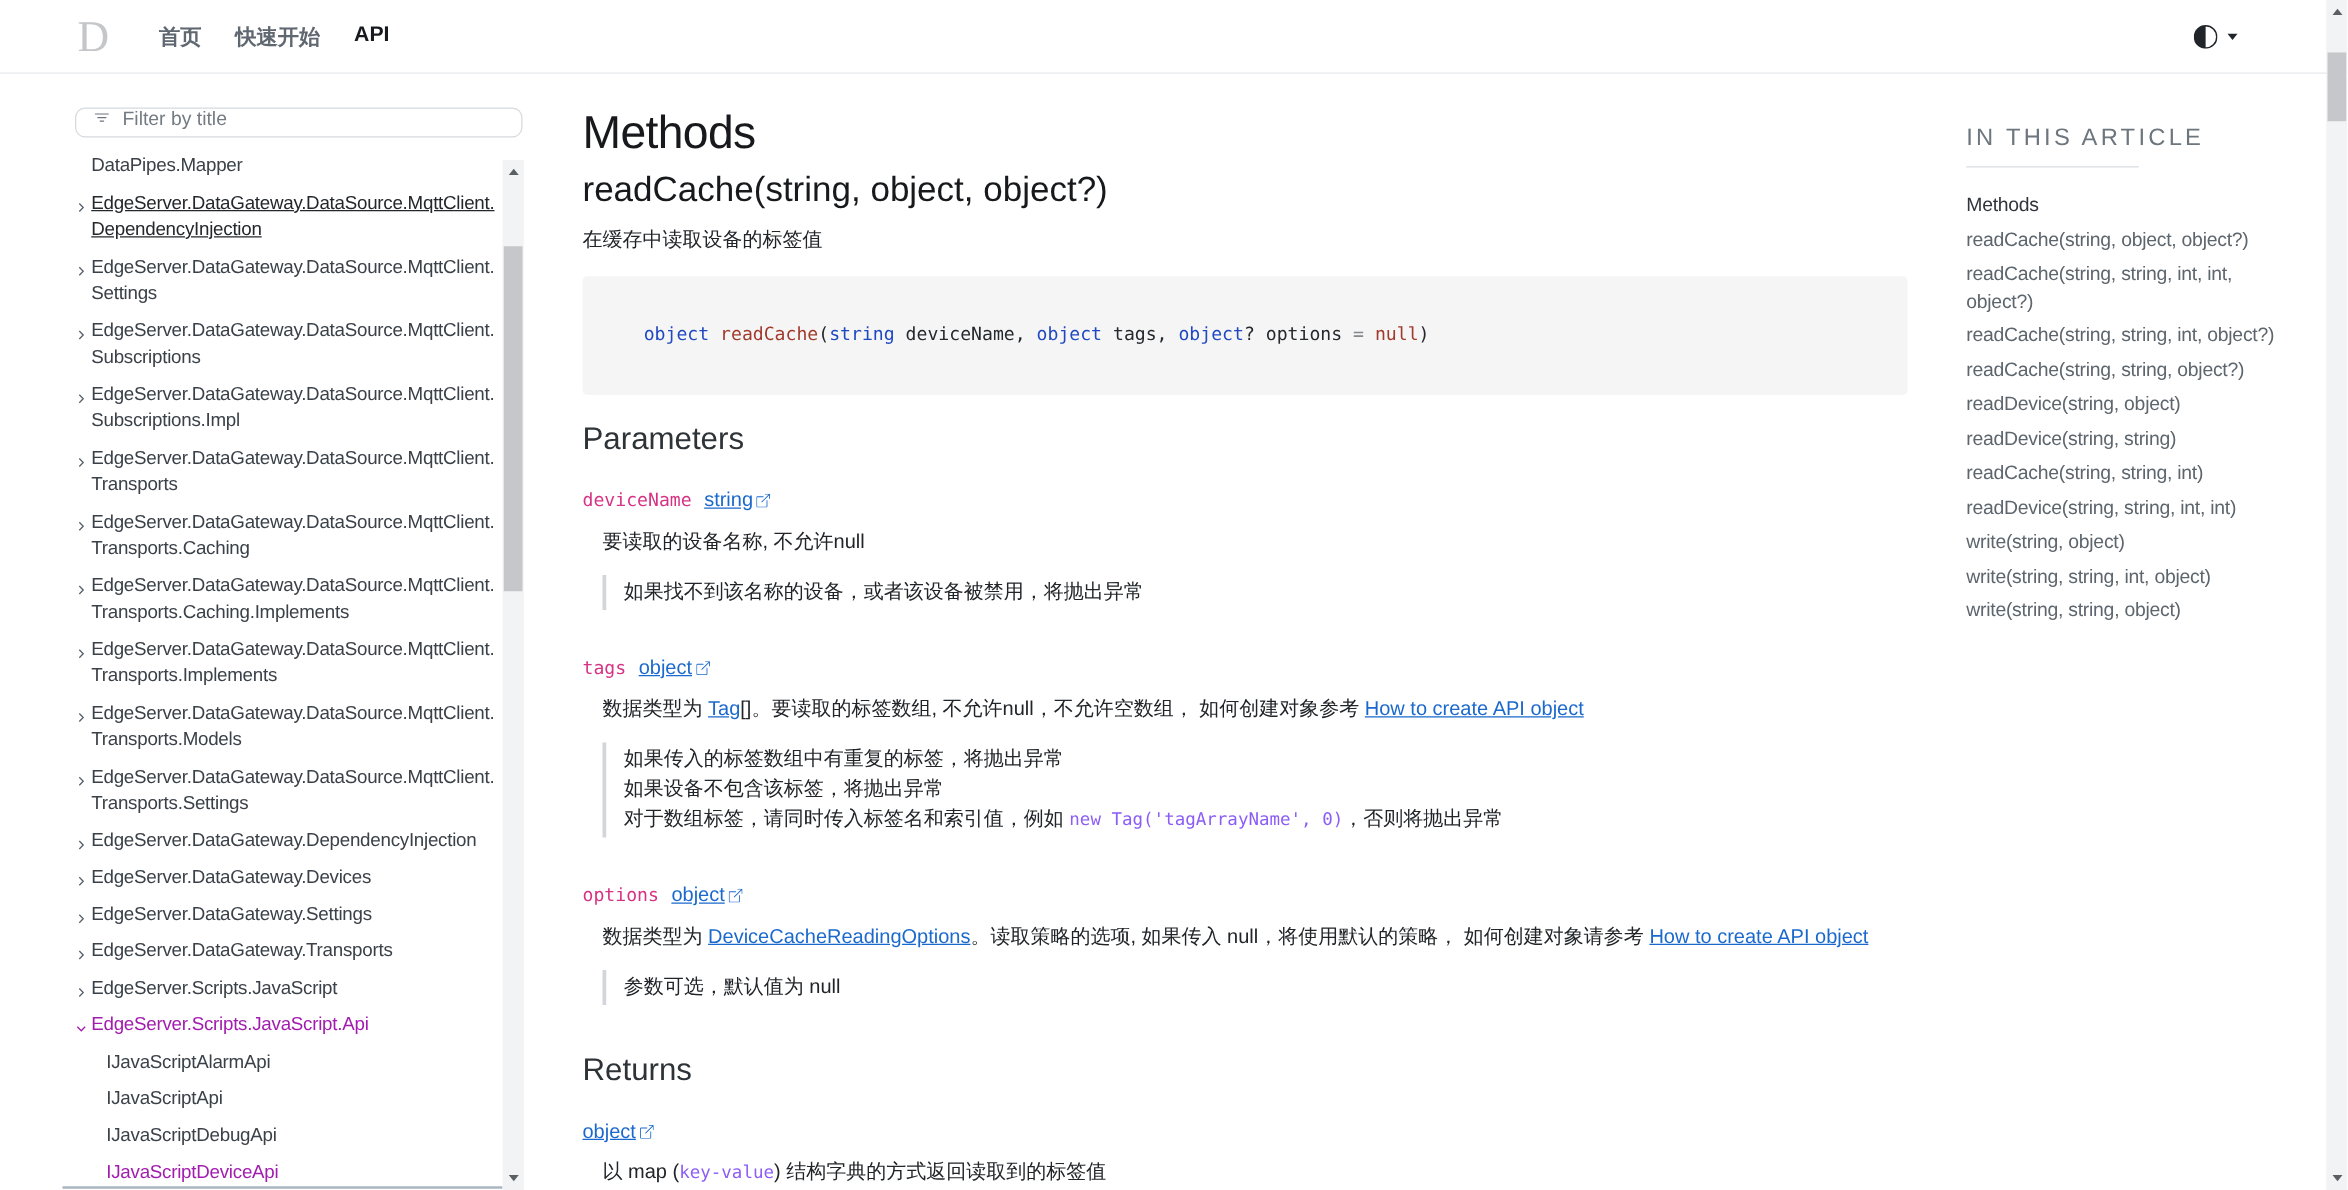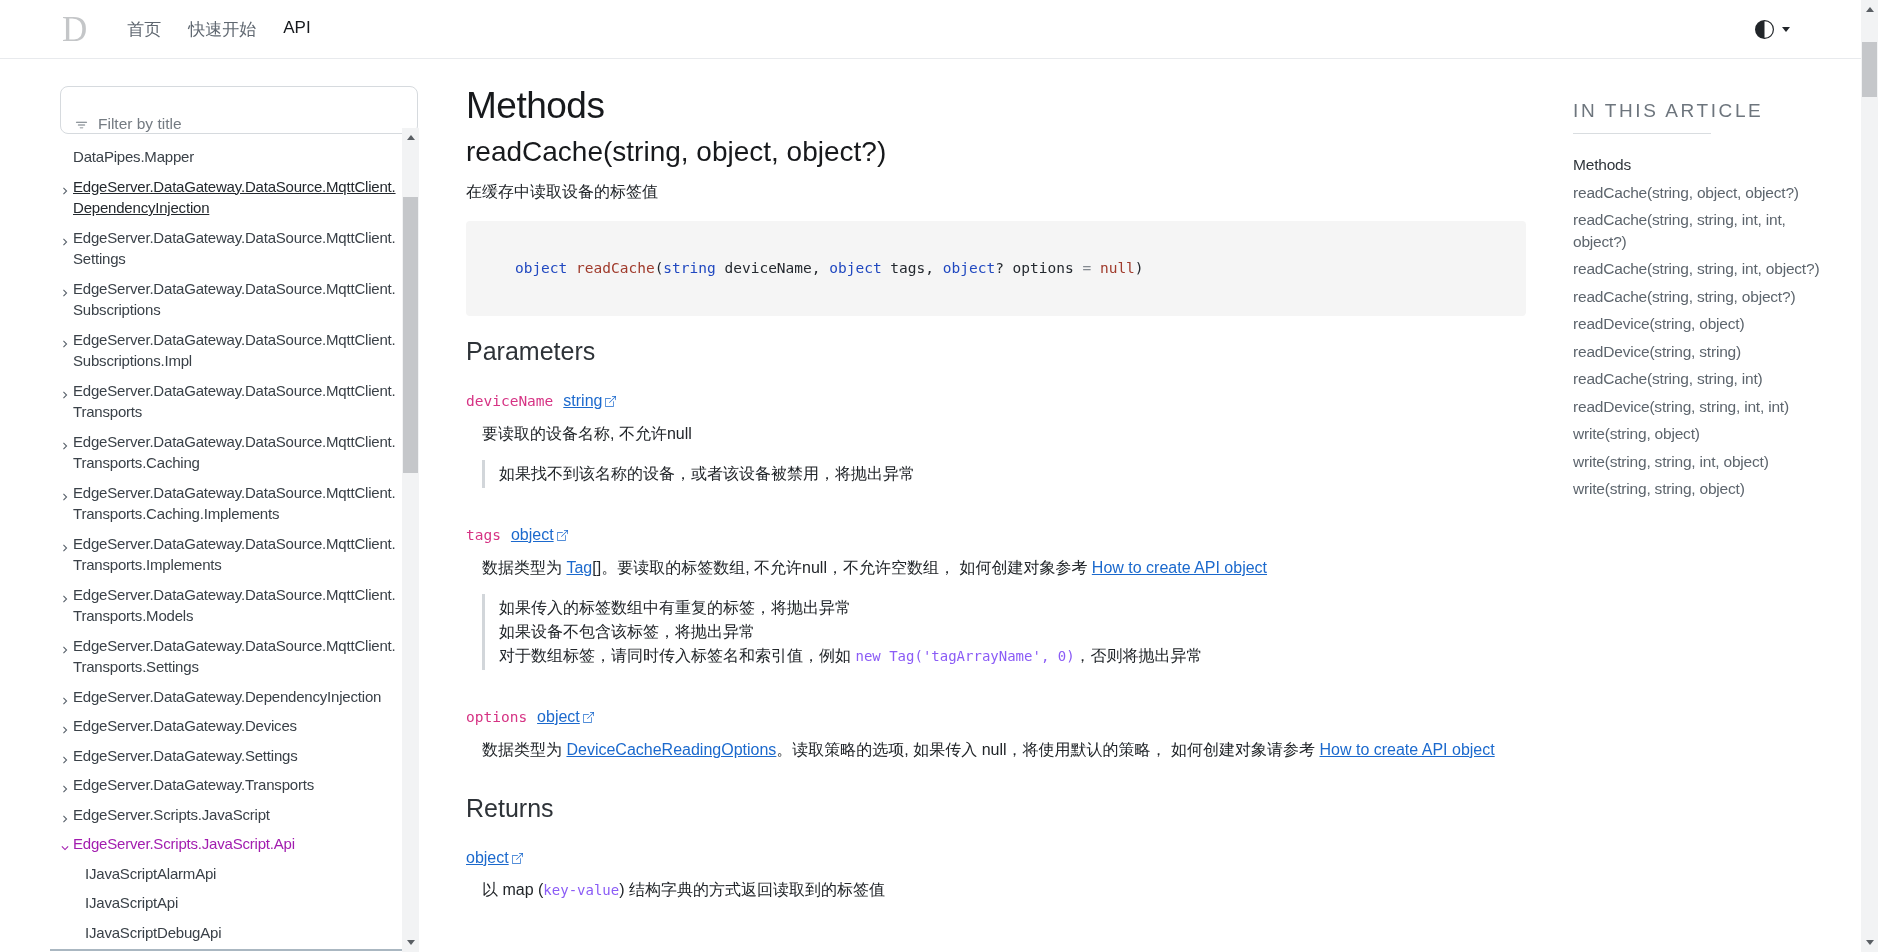--- a/index.html
+++ b/index.html
@@ -14,7 +14,7 @@
   .logo { margin-left:62px; font-family:"Liberation Serif","DejaVu Serif",serif; font-size:35px;
           line-height:1; color:#c4c6c8; font-weight:400; }
   .nav-links { display:flex; margin-left:40px; gap:27px; font-size:17px; color:#5f6770; }
-  .nav-link { text-decoration:none; color:#5f6770; }
+  .nav-link { text-decoration:none; color:#5f6770;font-weight:bold; }
   .nav-link.active { color:#16191d; }
   .theme-toggle { position:absolute; right:88px; top:20px; display:flex; align-items:center; gap:8px; color:#212529; }
   .caret-down { width:0; height:0; border-left:4.5px solid transparent; border-right:4.5px solid transparent;

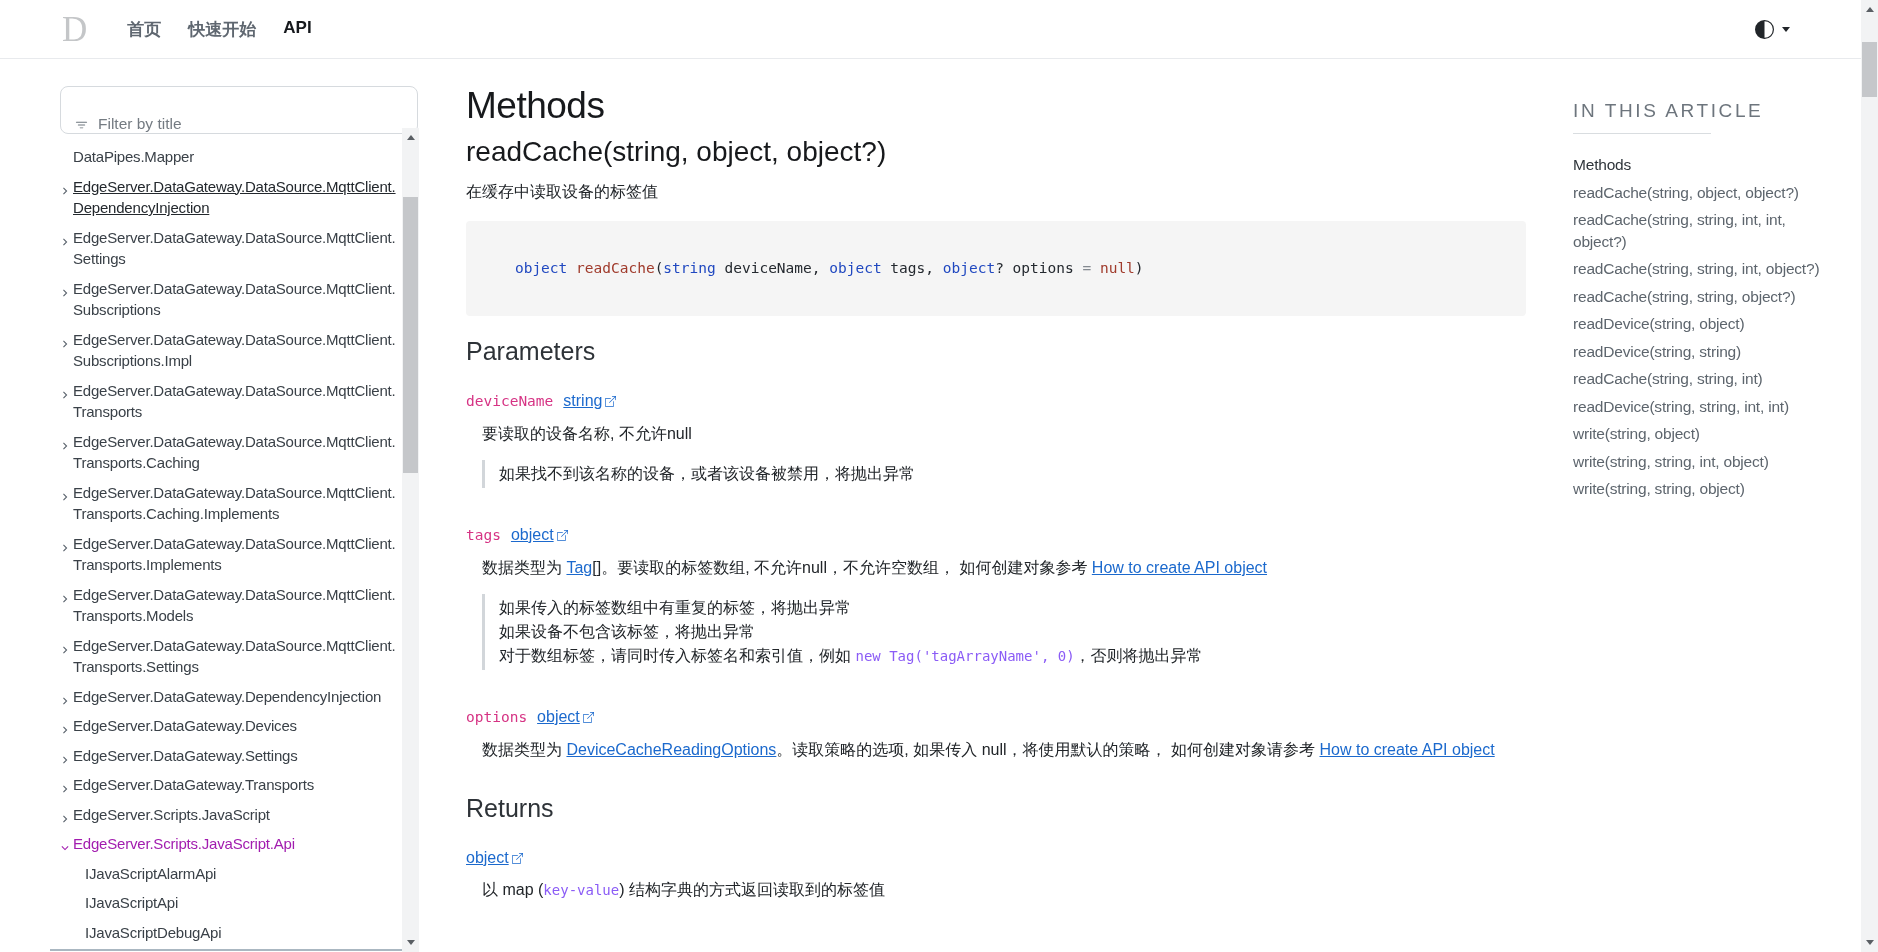--- a/index.html
+++ b/index.html
@@ -22,7 +22,7 @@
 
   
   .sidebar { position:absolute; left:60px; top:86px; width:358px; }
-  .filter-box { height:48px; border:1px solid #d6dade; border-radius:8px; display:flex; align-items:flex-end;
+  .filter-box { height:24px; border:1px solid #d6dade; border-radius:8px; display:flex; align-items:flex-start;
                 padding:0 13px; gap:9px; color:#6c757d; background:#fff; }
   .filter-box input { border:none; outline:none; flex:1; font-size:15.5px; font-family:inherit; color:#212529; background:transparent; }
   .filter-box input::placeholder { color:#747b82; }

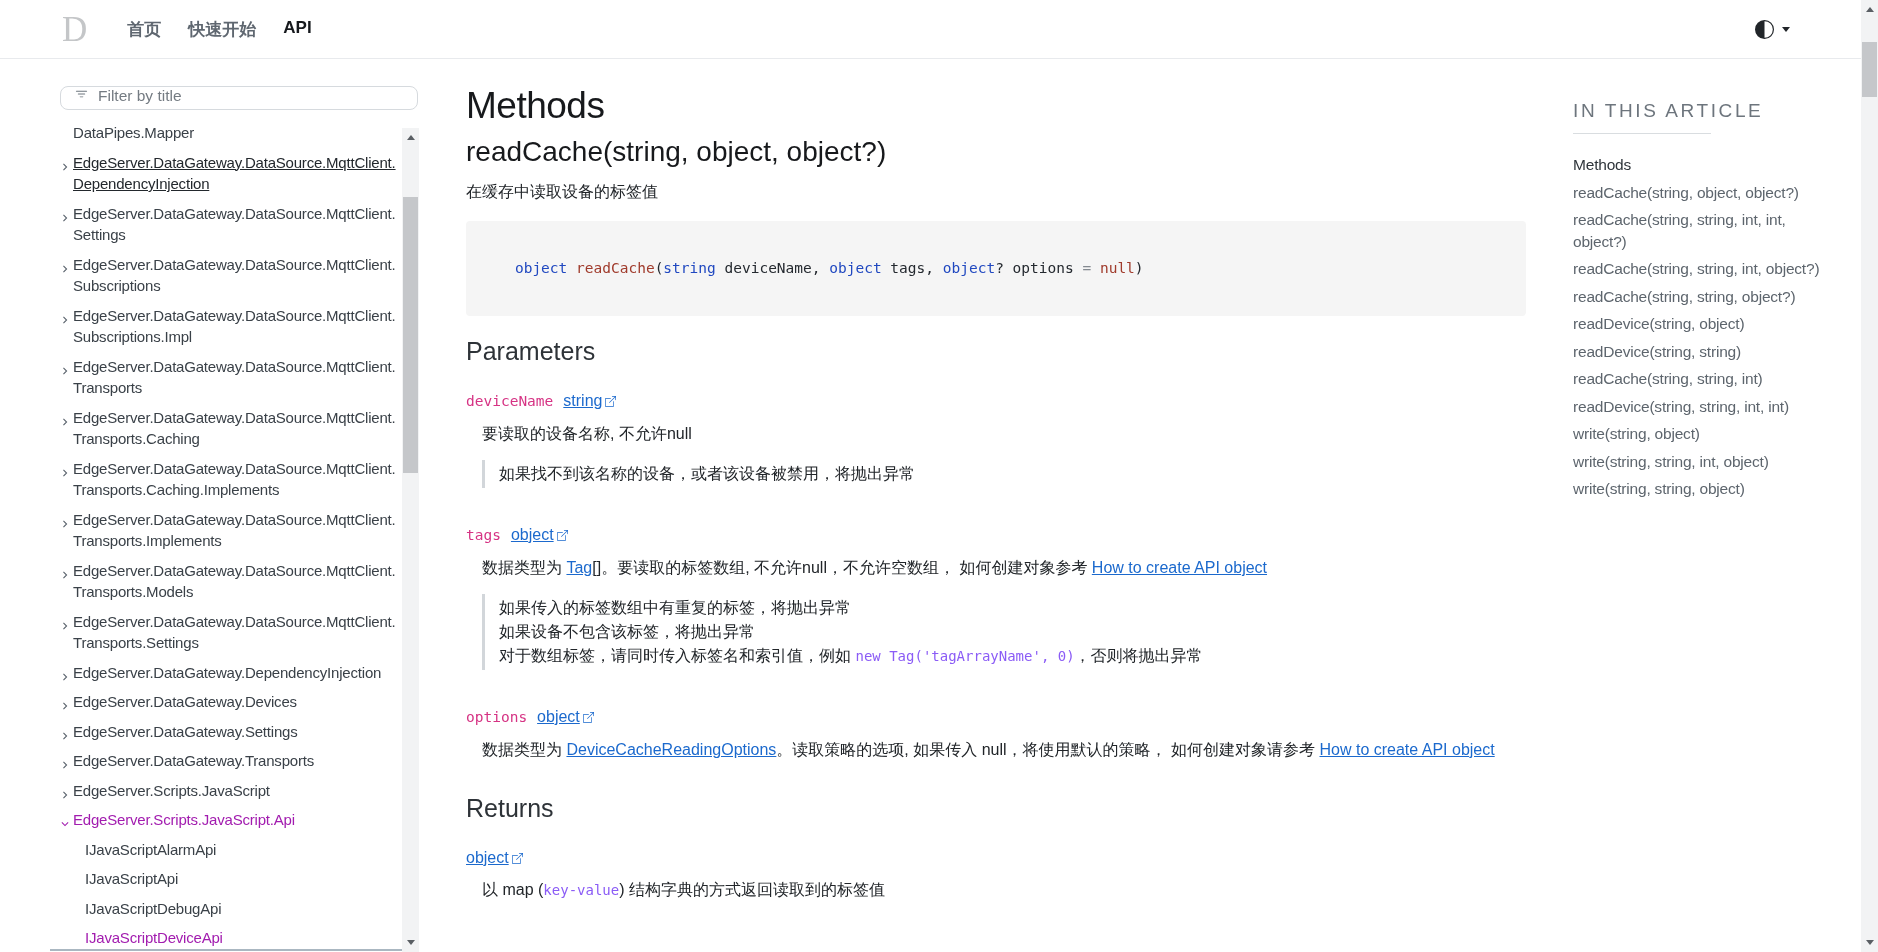--- a/index.html
+++ b/index.html
@@ -210,6 +210,9 @@
             </svg></span></a>
       </div>
       <div class="param-desc"><span>数据类型为 </span><a class="inline-link">DeviceCacheReadingOptions</a><span>。读取策略的选项, 如果传入 null，将使用默认的策略， 如何创建对象请参考 </span><a class="inline-link">How to create API object</a></div>
+      <div class="note-block">
+        <div class="note-line"><span>参数可选，默认值为 null</span></div>
+      </div>
     </div>
 
   <h3 class="returns-heading">Returns</h3>

